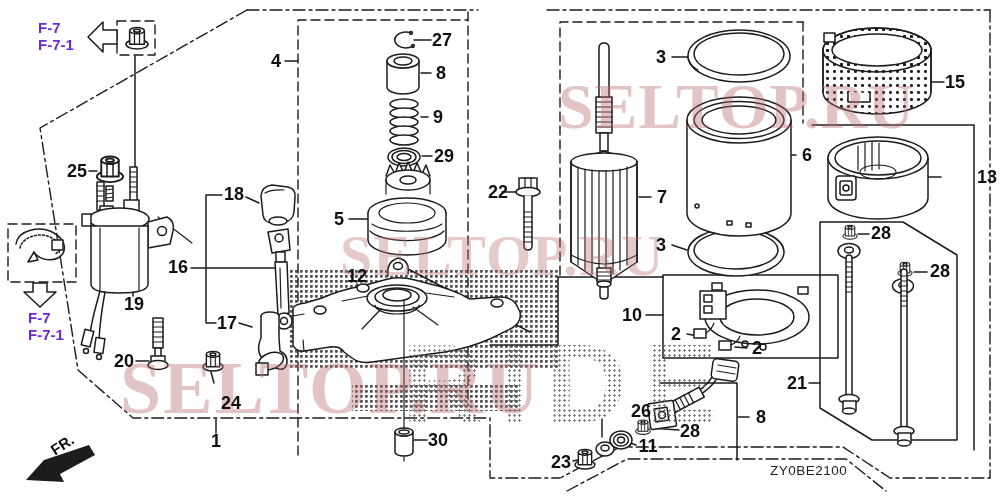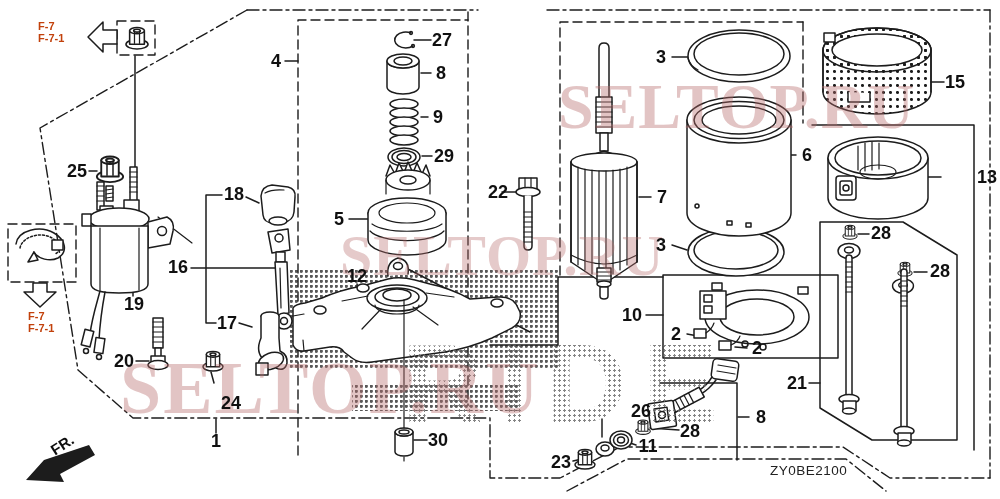--- a/index.html
+++ b/index.html
@@ -16,7 +16,7 @@
   svg .stipband{fill:url(#stip2);}
   .callout{position:absolute;transform:translate(-50%,-50%);font-weight:bold;font-size:18px;
            color:#101010;z-index:40;letter-spacing:0;line-height:1;}
-  .ref{position:absolute;font-weight:bold;font-size:11px;line-height:1.1;color:#c2410c;z-index:40;}
+  .ref{position:absolute;font-weight:bold;font-size:15px;line-height:1.1;color:#6d28d9;z-index:40;}
   .fr{position:absolute;left:50px;top:436px;font-weight:bold;font-size:15px;color:#0d0d0d;
       transform:rotate(-33deg);z-index:40;}
   .code{position:absolute;left:770px;top:463px;font-size:13.5px;color:#222;z-index:40;letter-spacing:.5px;}

